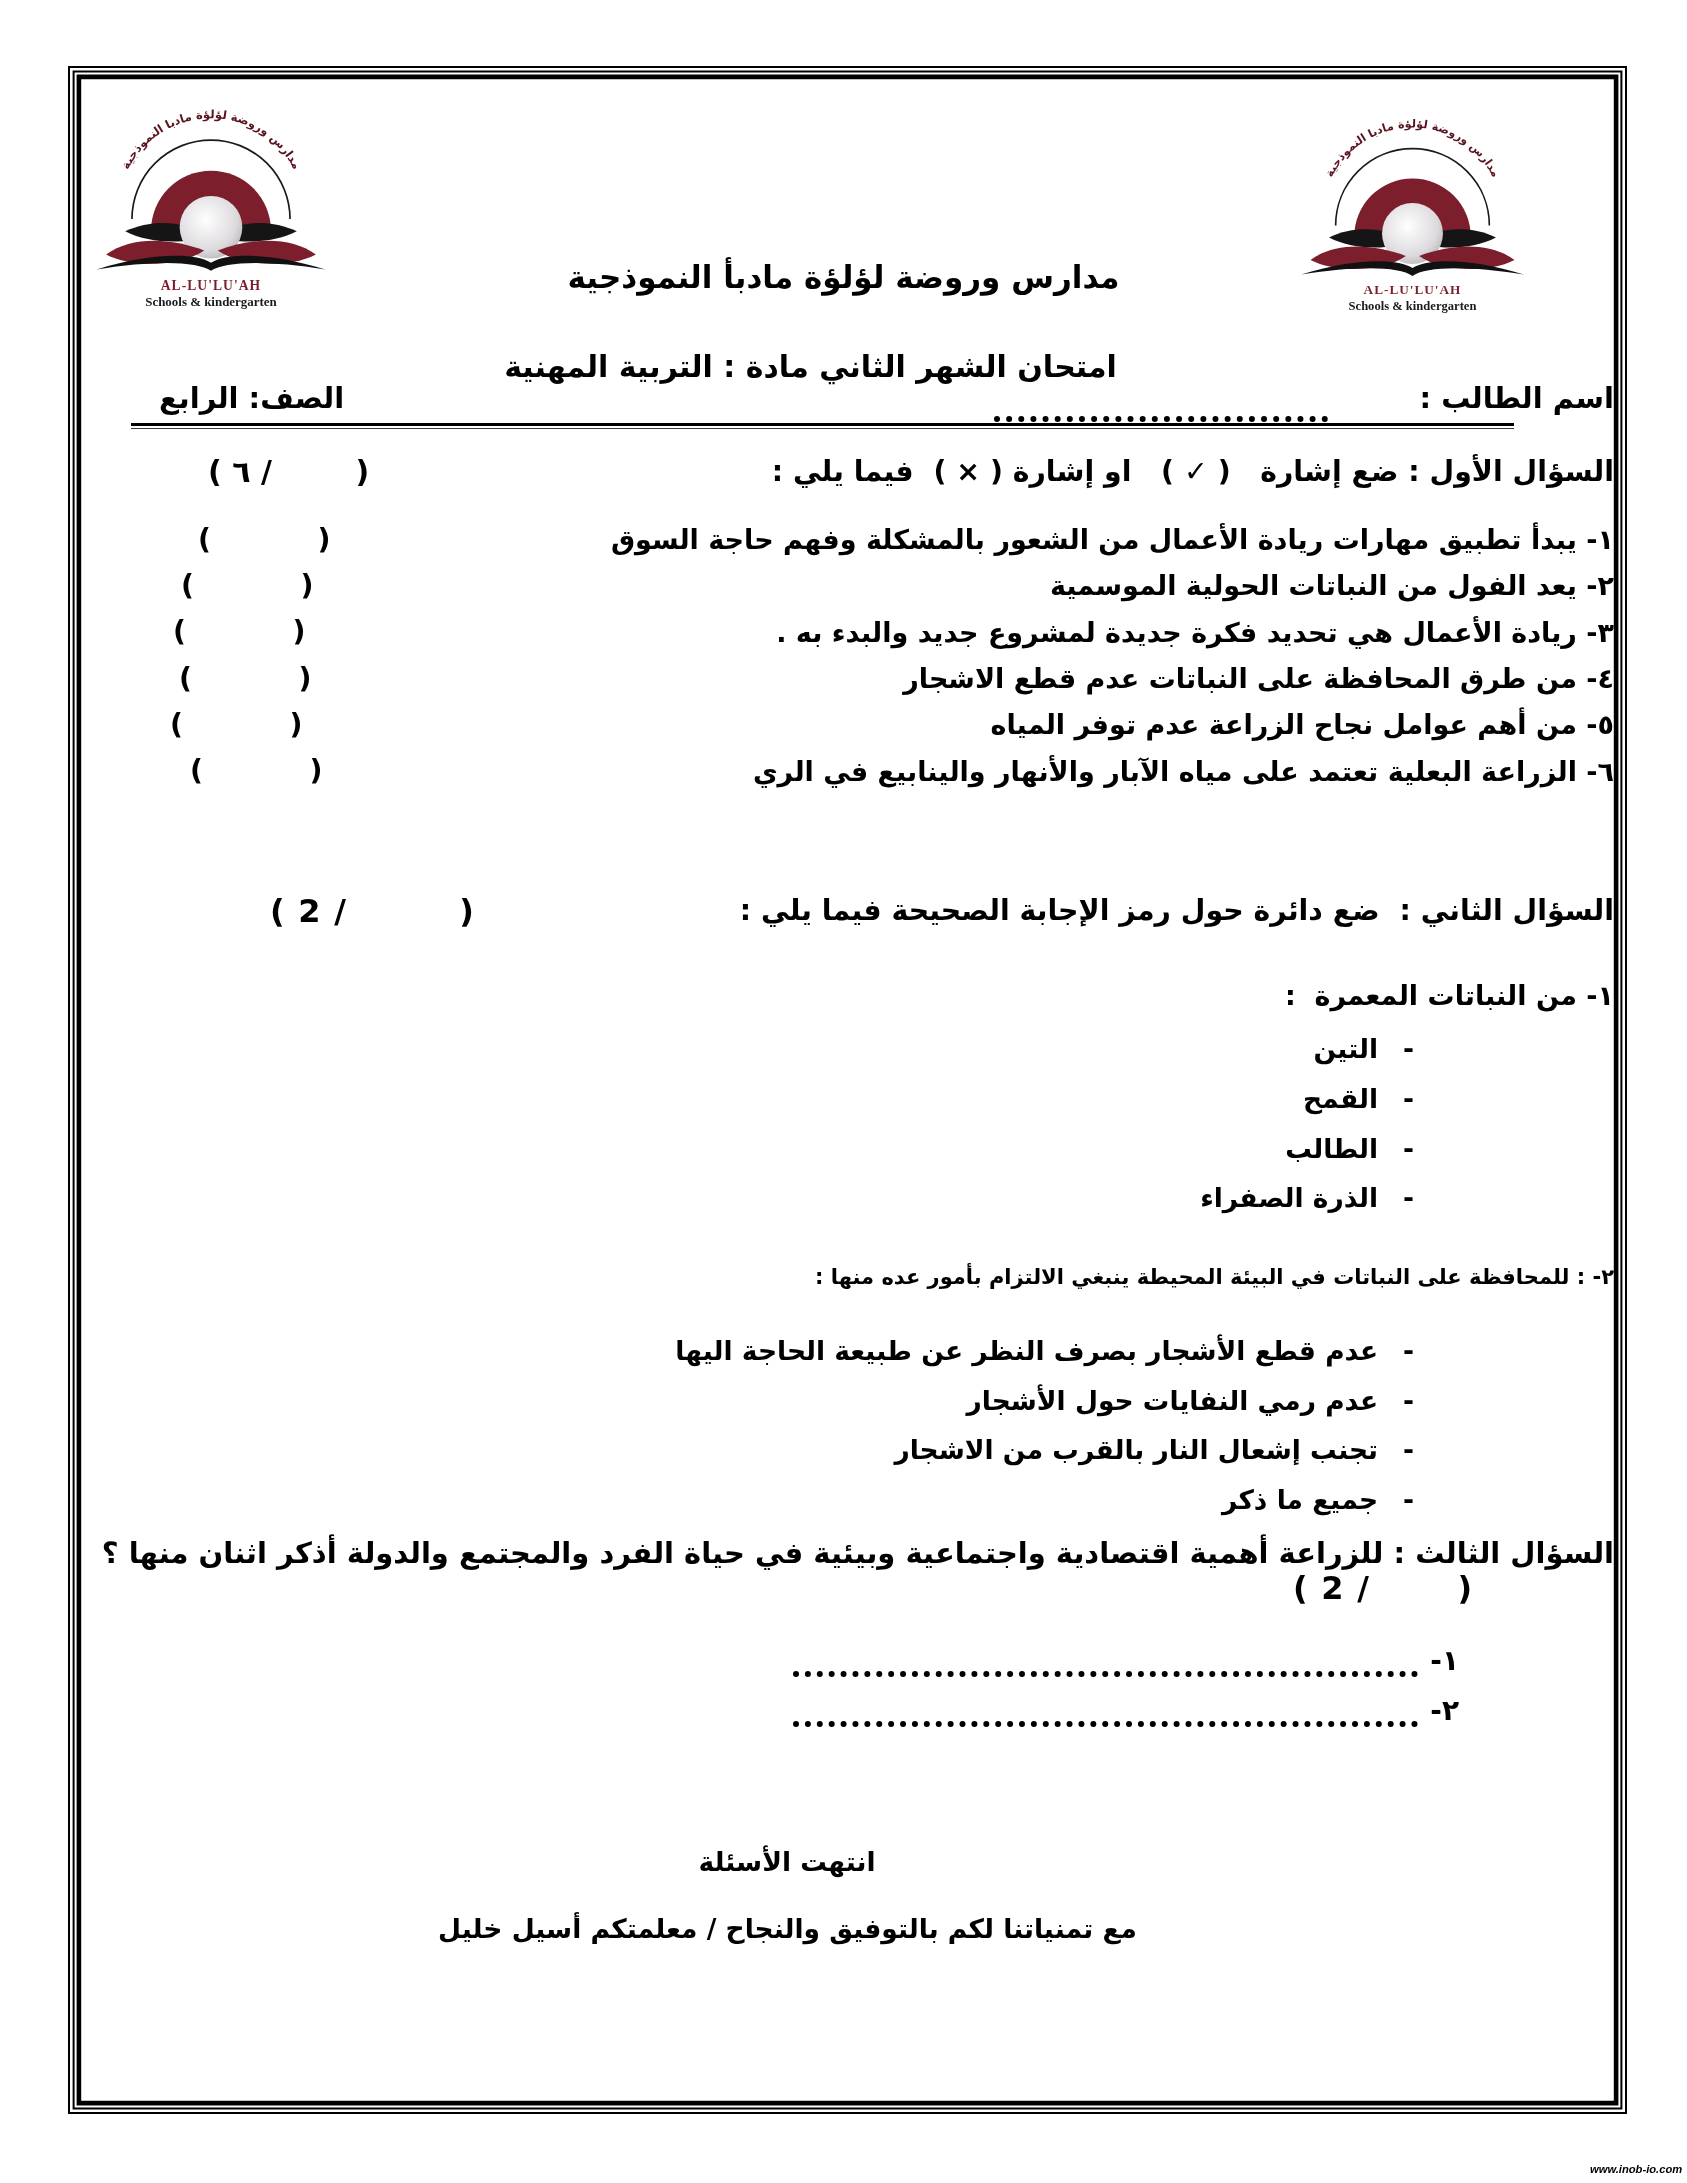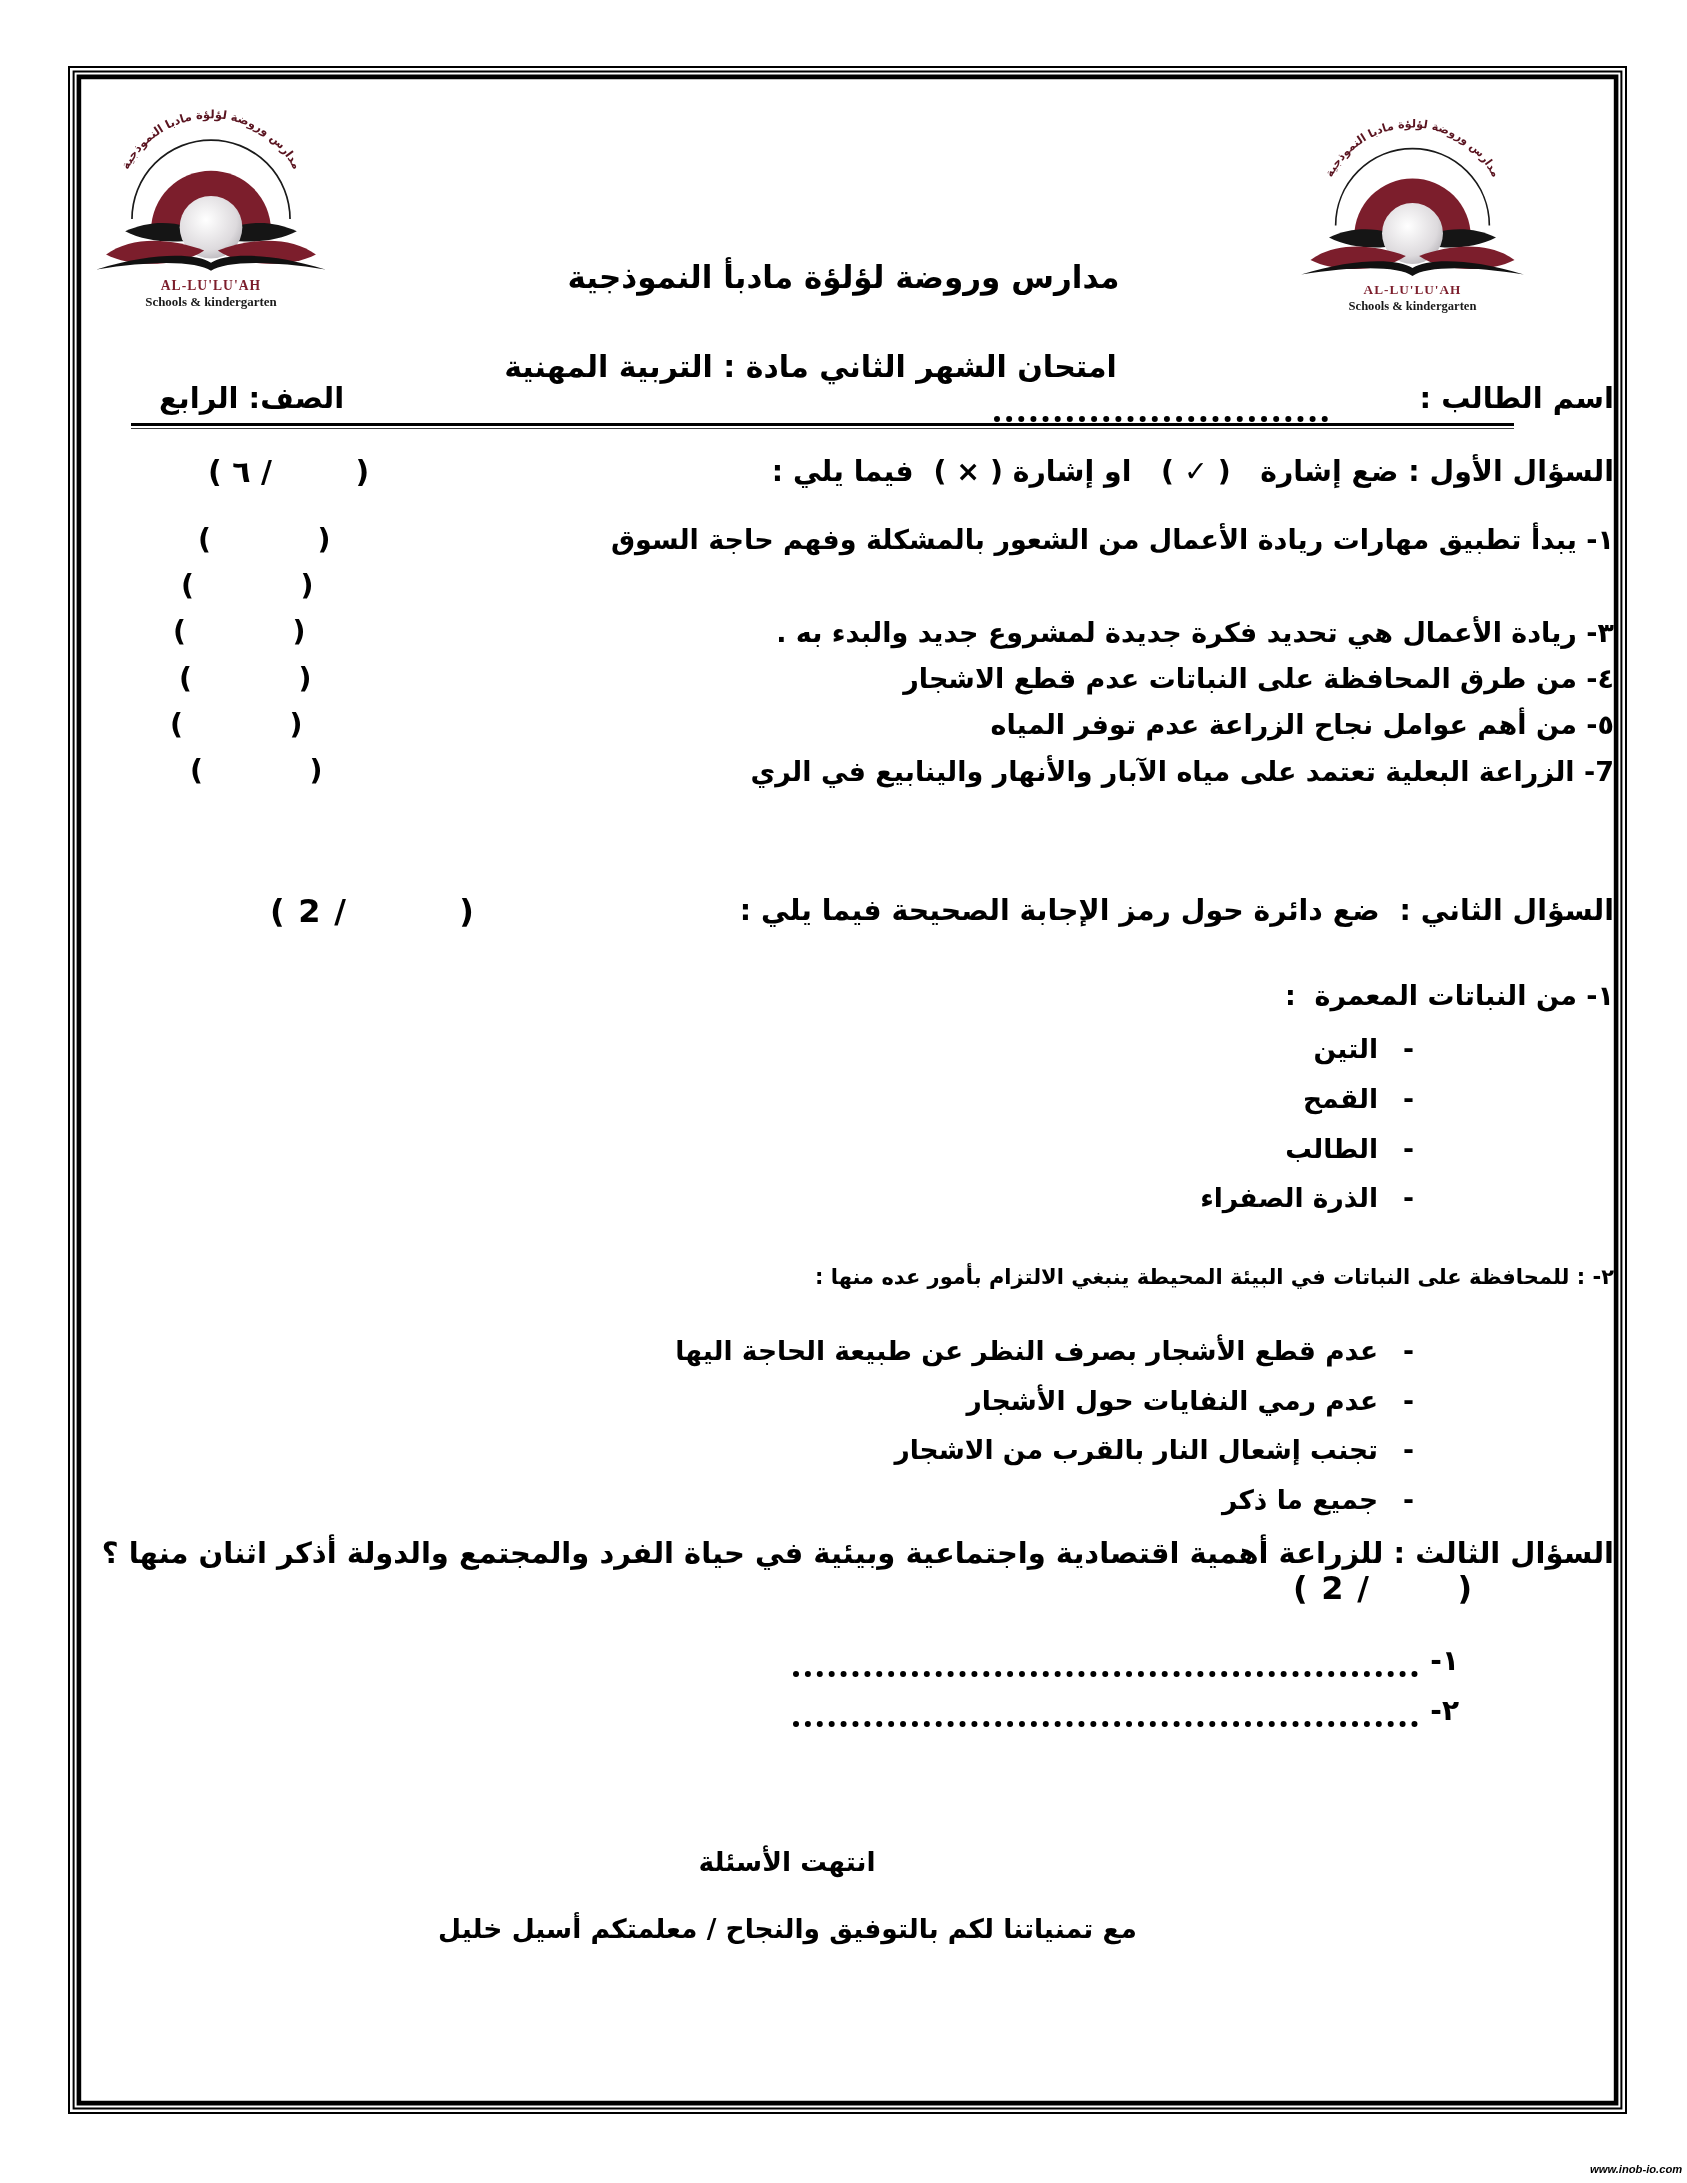--- a/index.html
+++ b/index.html
@@ -108,6 +108,7 @@
   <div class="abs ar q1-item" style="top:524px;">١- يبدأ تطبيق مهارات ريادة الأعمال من الشعور بالمشكلة وفهم حاجة السوق</div>
   <div class="abs ltr slot" style="left:198px;top:523px;">(&nbsp;&nbsp;&nbsp;&nbsp;&nbsp;&nbsp;&nbsp;&nbsp;&nbsp;&nbsp;)</div>
 
+  <div class="abs ar q1-item" style="top:570px;">٢- يعد الفول من النباتات الحولية الموسمية</div>
   <div class="abs ltr slot" style="left:181px;top:569px;">(&nbsp;&nbsp;&nbsp;&nbsp;&nbsp;&nbsp;&nbsp;&nbsp;&nbsp;&nbsp;)</div>
 
   <div class="abs ar q1-item" style="top:617px;">٣- ريادة الأعمال هي تحديد فكرة جديدة لمشروع جديد والبدء به .</div>

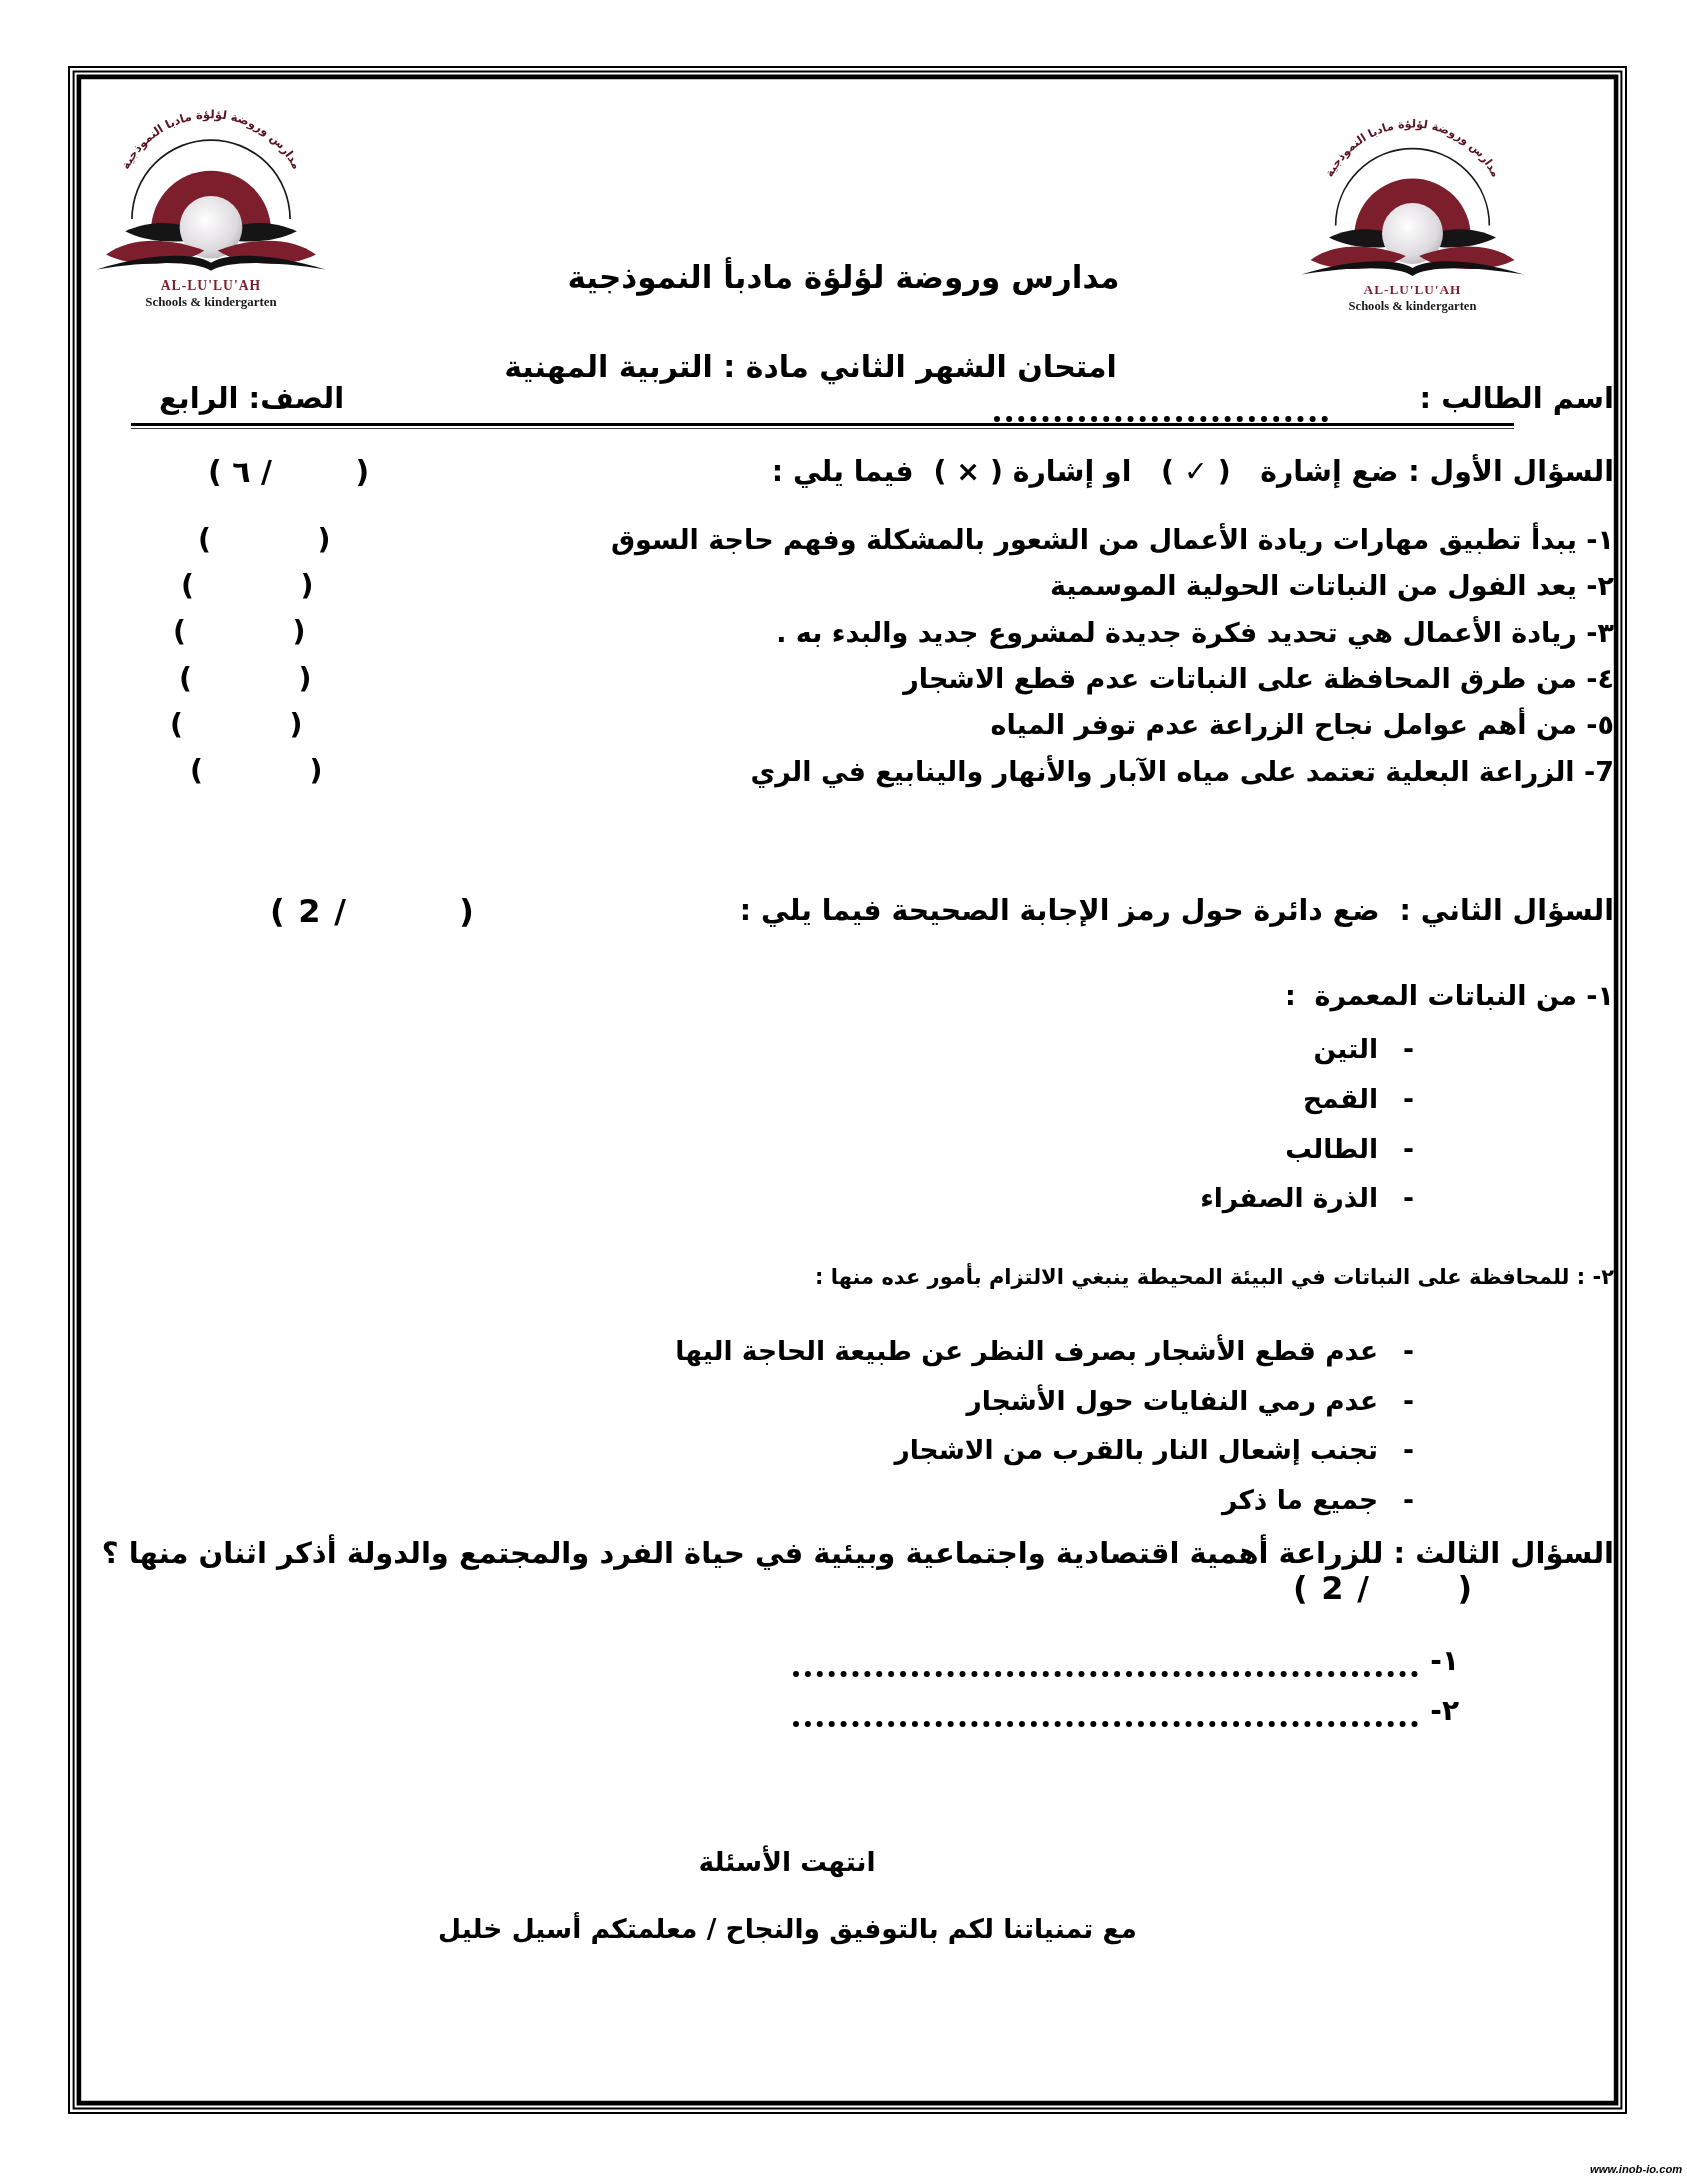--- a/index.html
+++ b/index.html
@@ -120,7 +120,7 @@
   <div class="abs ar q1-item" style="top:709px;">٥- من أهم عوامل نجاح الزراعة عدم توفر المياه</div>
   <div class="abs ltr slot" style="left:170px;top:708px;">(&nbsp;&nbsp;&nbsp;&nbsp;&nbsp;&nbsp;&nbsp;&nbsp;&nbsp;&nbsp;)</div>
 
-  <div class="abs ar q1-item" style="top:756px;">7- الزراعة البعلية تعتمد على مياه الآبار والأنهار والينابيع في الري</div>
+  <div class="abs ar q1-item" style="top:756px;">٦- الزراعة البعلية تعتمد على مياه الآبار والأنهار والينابيع في الري</div>
   <div class="abs ltr slot" style="left:190px;top:754px;">(&nbsp;&nbsp;&nbsp;&nbsp;&nbsp;&nbsp;&nbsp;&nbsp;&nbsp;&nbsp;)</div>
 
   <div class="abs ar q-header" style="top:894px;">السؤال الثاني :&nbsp;&nbsp;ضع دائرة حول رمز الإجابة الصحيحة فيما يلي :</div>

